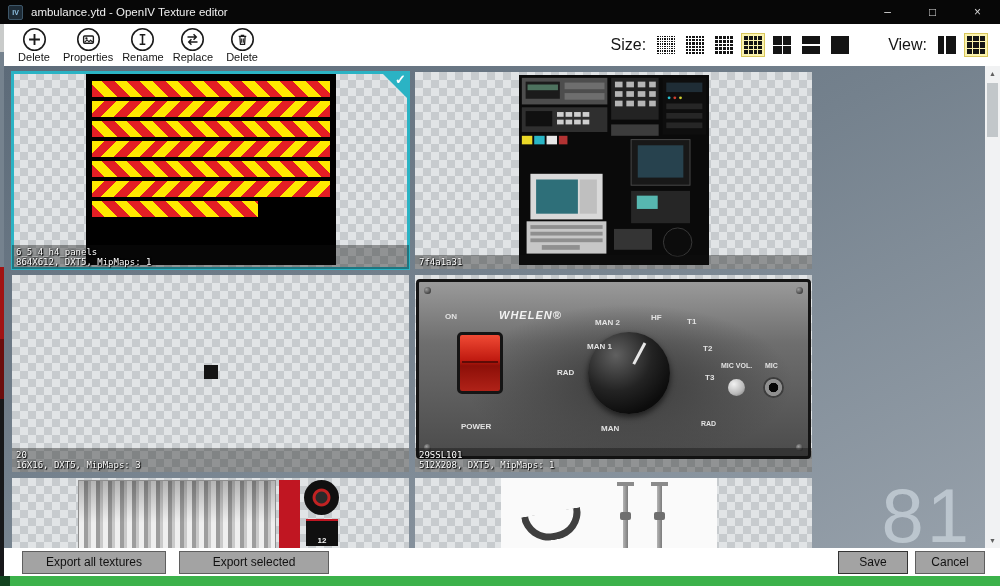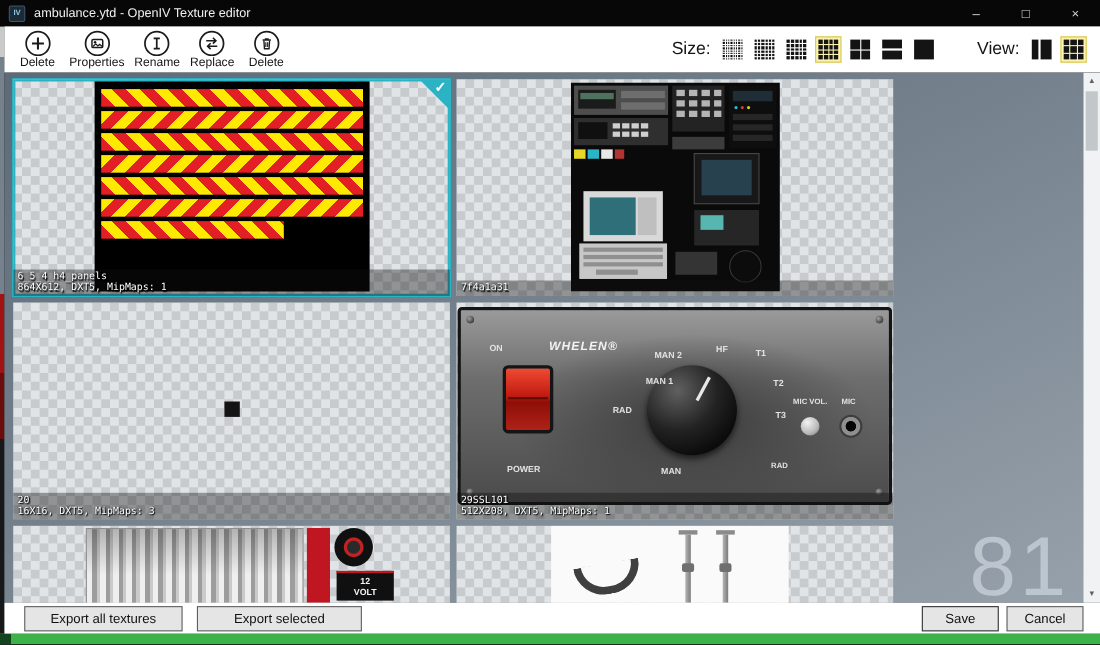--- a/index.html
+++ b/index.html
@@ -95,8 +95,8 @@
   .t5-red{position:absolute;left:201px;top:2px;width:21px;bottom:-40px;background:#c01622;}
   .t5-reel{position:absolute;left:226px;top:2px;width:35px;height:35px;border-radius:50%;
     background:radial-gradient(circle,#2a2a2a 0 22%,#c22222 26% 34%,#101010 38%);}
-  .t5-badge{position:absolute;left:228px;top:41px;width:52px;height:27px;background:#101010;border-top:2px solid #c01622;
-    color:#f4f4f4;font-size:8px;line-height:10px;font-weight:bold;text-align:center;padding-top:3px;box-sizing:border-box;}
+  .t5-badge{position:absolute;left:228px;top:41px;width:32px;height:27px;background:#101010;border-top:2px solid #c01622;
+    color:#f4f4f4;font-size:8px;line-height:10px;font-weight:bold;text-align:center;padding-top:15px;box-sizing:border-box;}
 
   
   .t6-img{position:absolute;left:86px;top:0;width:216px;height:100%;background:#fafafa;}

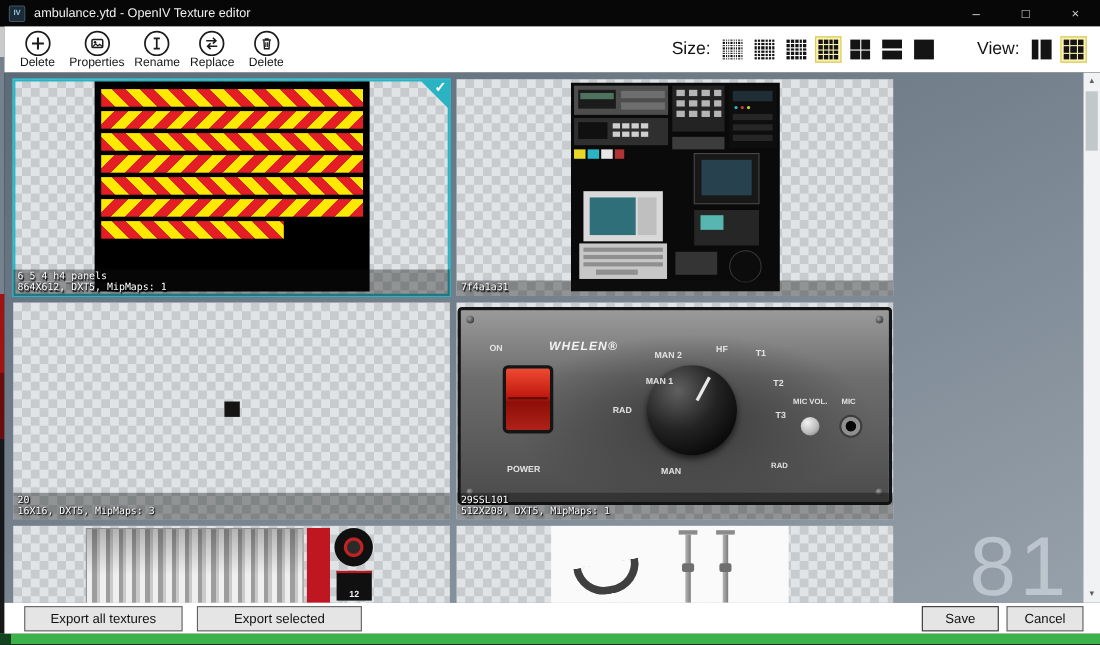--- a/index.html
+++ b/index.html
@@ -117,7 +117,7 @@
     justify-content:space-between;padding:0 15px 0 18px;box-sizing:border-box;}
   .fgroup{display:flex;gap:13px;align-items:center;}
   .fgroup.right{gap:7px;}
-  .btn{height:23px;background:#e5e5e5;border:1px solid #5f5f5f;font-family:"Liberation Sans",sans-serif;
+  .btn{height:23px;background:#a3a3a3;border:1px solid #5f5f5f;font-family:"Liberation Sans",sans-serif;
     font-size:12px;color:#111;padding:0 10px;}
   .btn.wide1{min-width:144px;}
   .btn.wide2{min-width:150px;}

